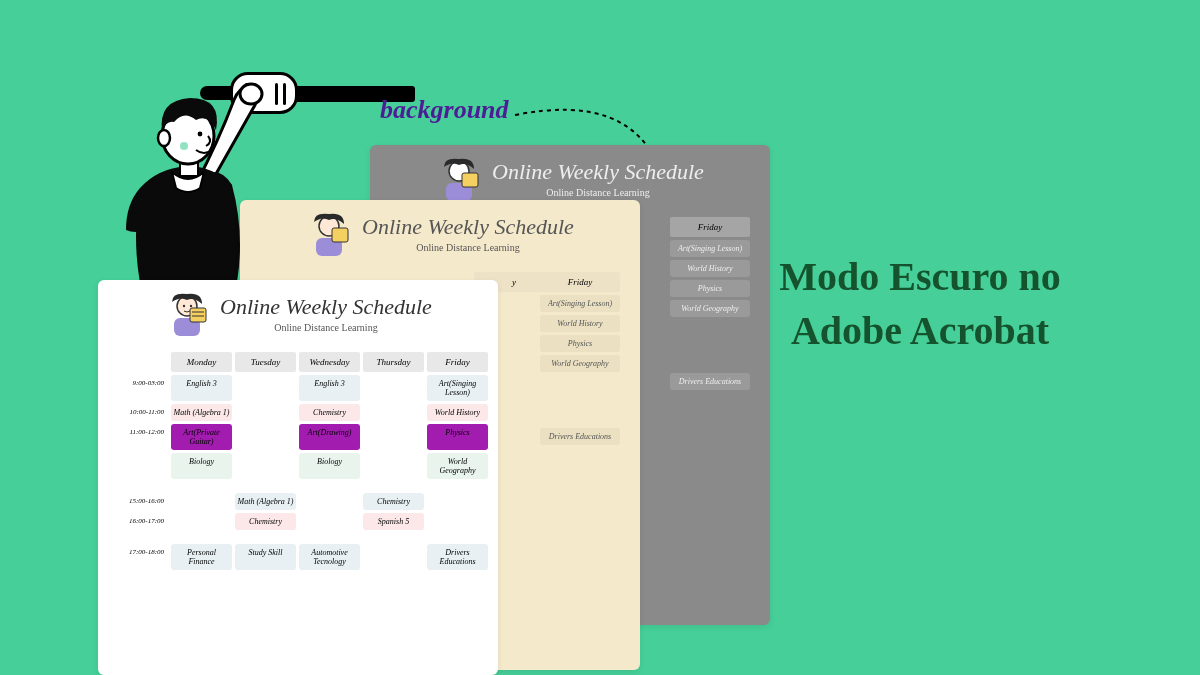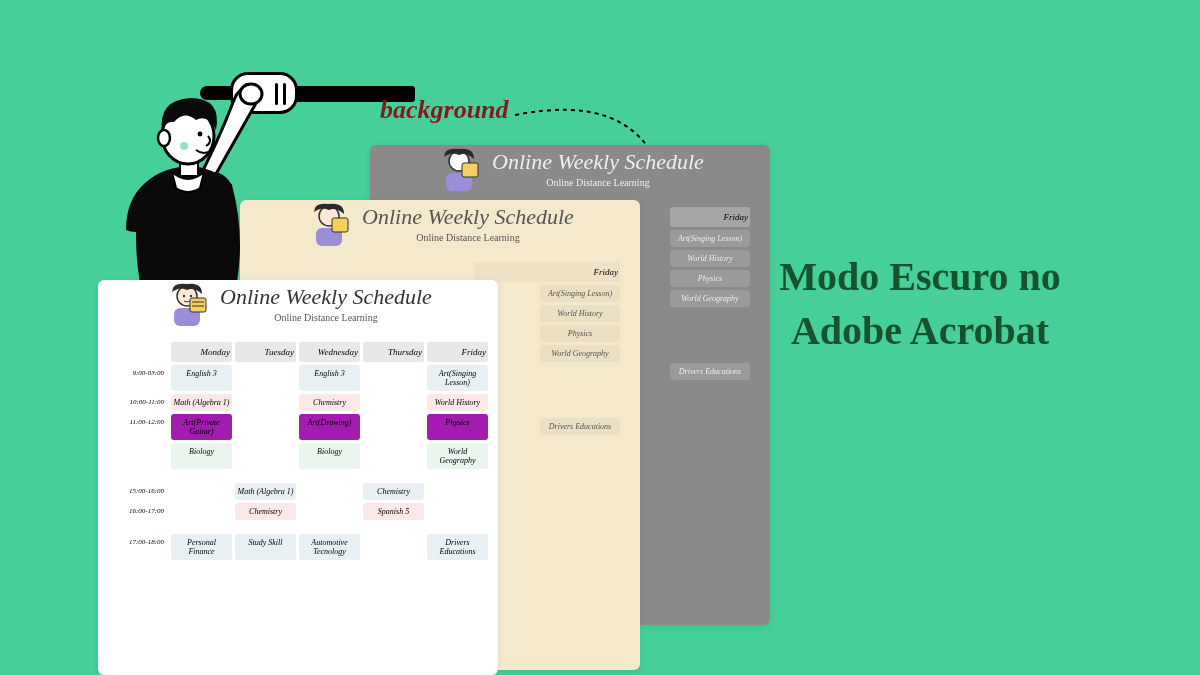--- a/index.html
+++ b/index.html
@@ -29,7 +29,7 @@
     font-family: cursive;
     font-style: italic;
     font-size: 26px;
-    color: #7f1d1d;
+    color: #4c1d95;
     font-weight: 600;
   }
   .arrow {

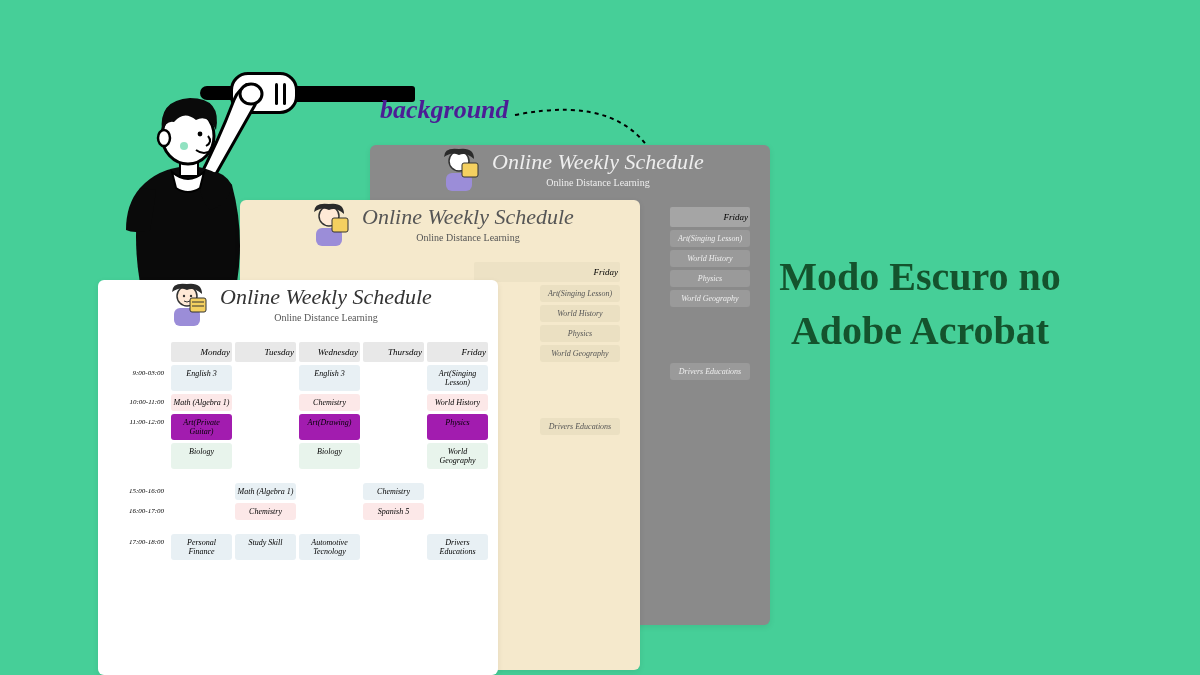--- a/index.html
+++ b/index.html
@@ -71,7 +71,7 @@
     align-items: center;
     justify-content: center;
     gap: 10px;
-    padding: 0 10px 10px;
+    padding: 10px 10px 10px;
   }
   .avatar {
     width: 46px;

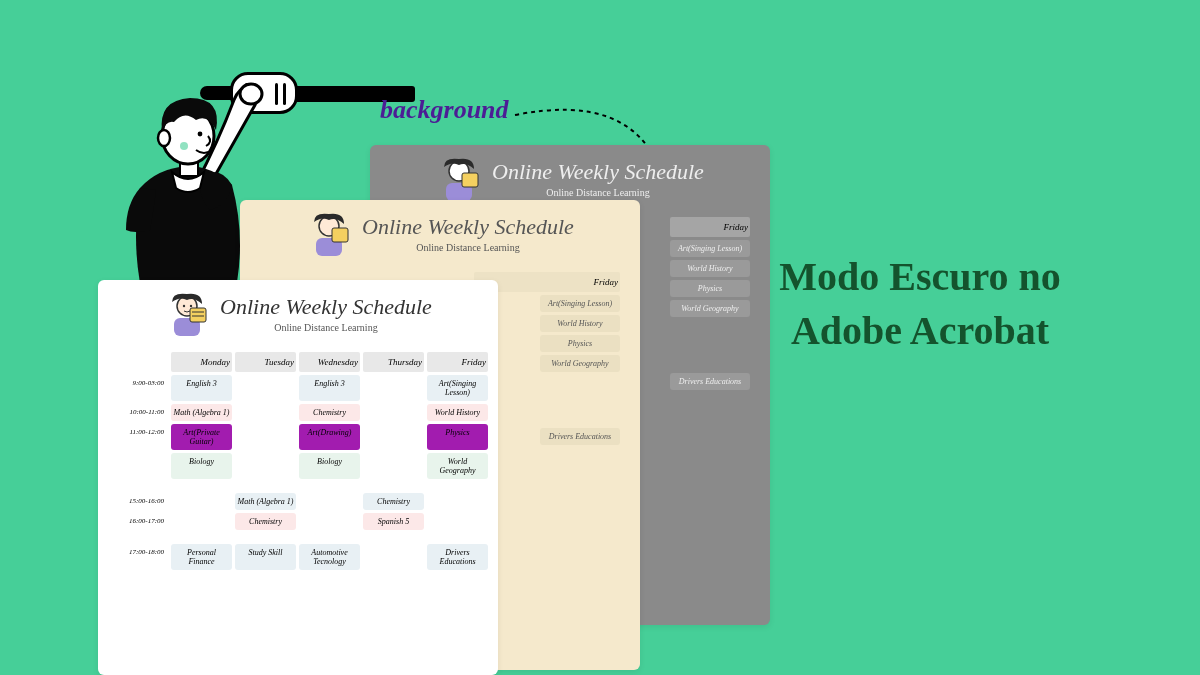--- a/index.html
+++ b/index.html
@@ -87,7 +87,7 @@
   }
   .hcell {
     background: #e8e8e8;
-    text-align: right;
+    text-align: center;
     padding: 5px 2px;
     font-family: cursive;
     font-style: italic;

